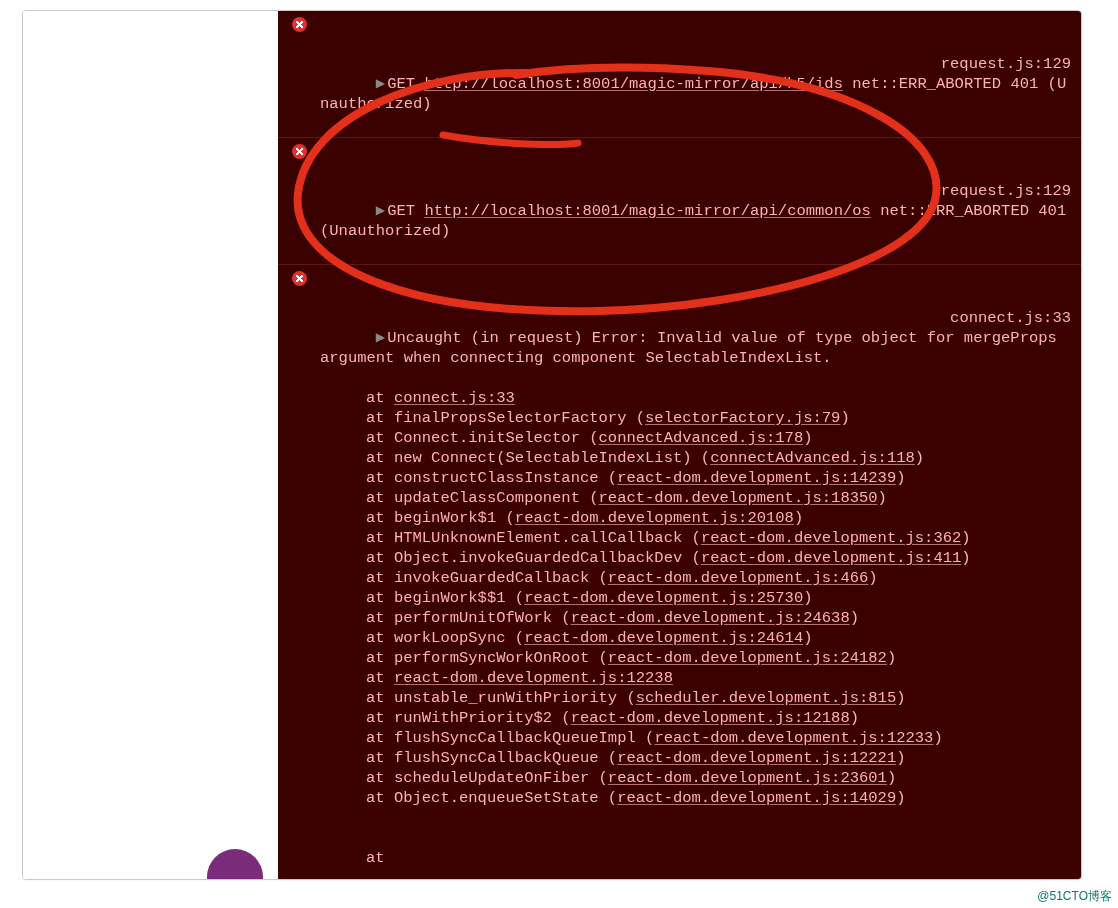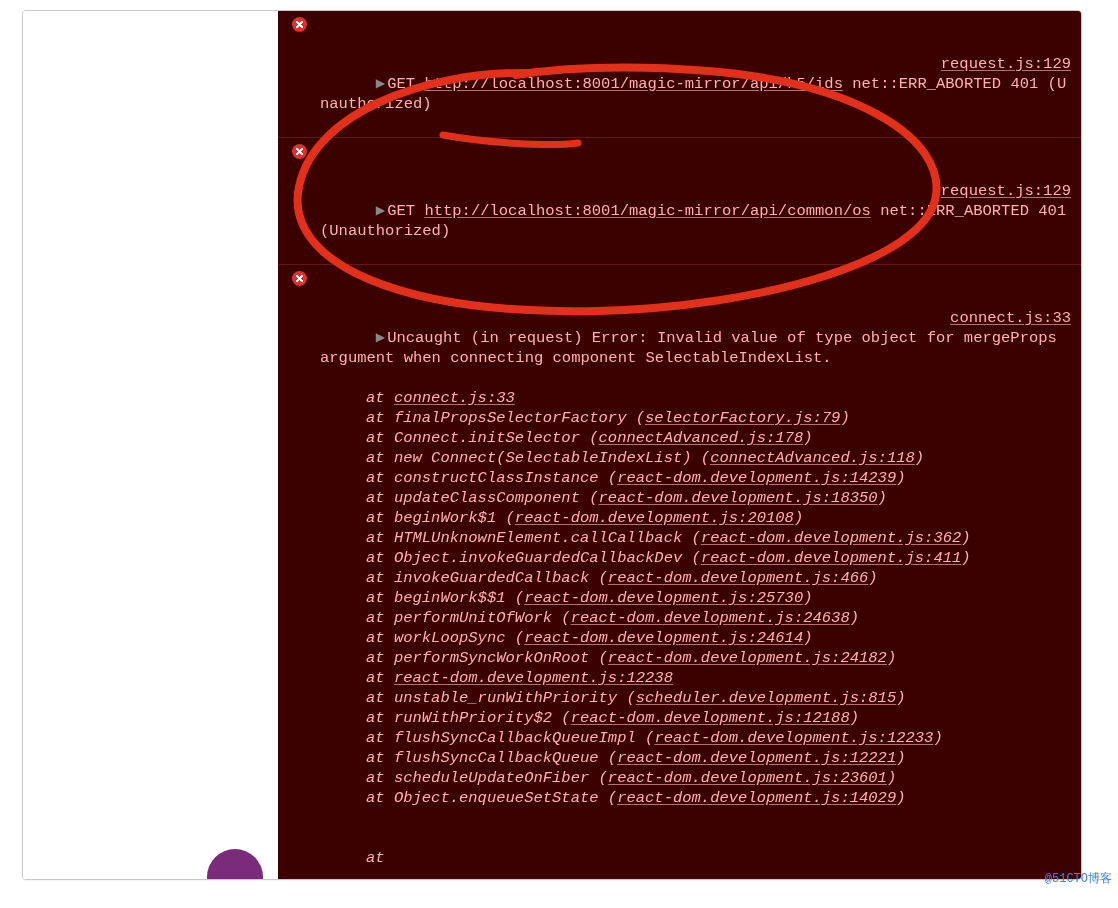--- a/index.html
+++ b/index.html
@@ -92,7 +92,6 @@
   }
   .srclink {
     float: right;
-    text-decoration: underline;
     text-decoration-color: #b57070;
     text-underline-offset: 2px;
     margin-left: 10px;

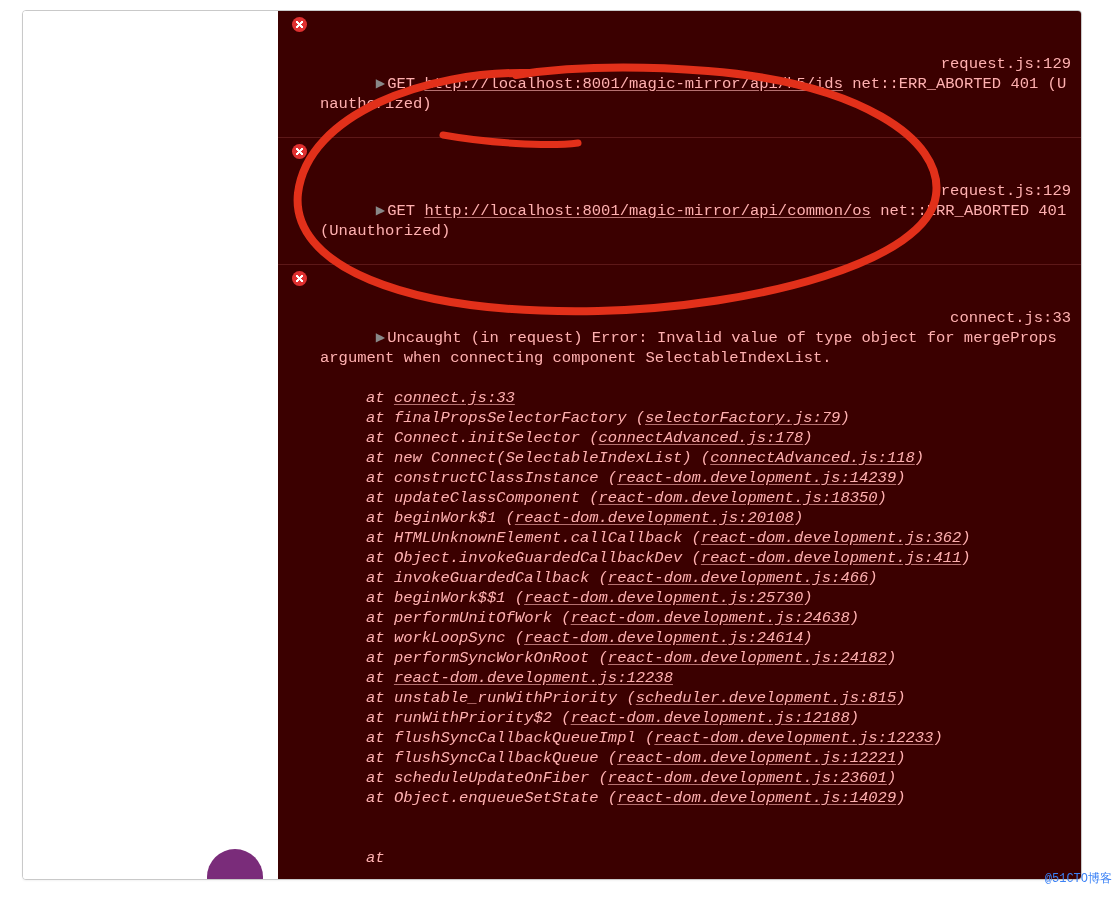--- a/index.html
+++ b/index.html
@@ -84,7 +84,7 @@
     display: inline-block;
     margin-right: 2px;
   }
-  .indent { padding-left: 46px; display: block; font-style: italic; }
+  .indent { padding-left: 46px; display: block; }
   .lnk {
     text-decoration: underline;
     text-decoration-color: #b57070;

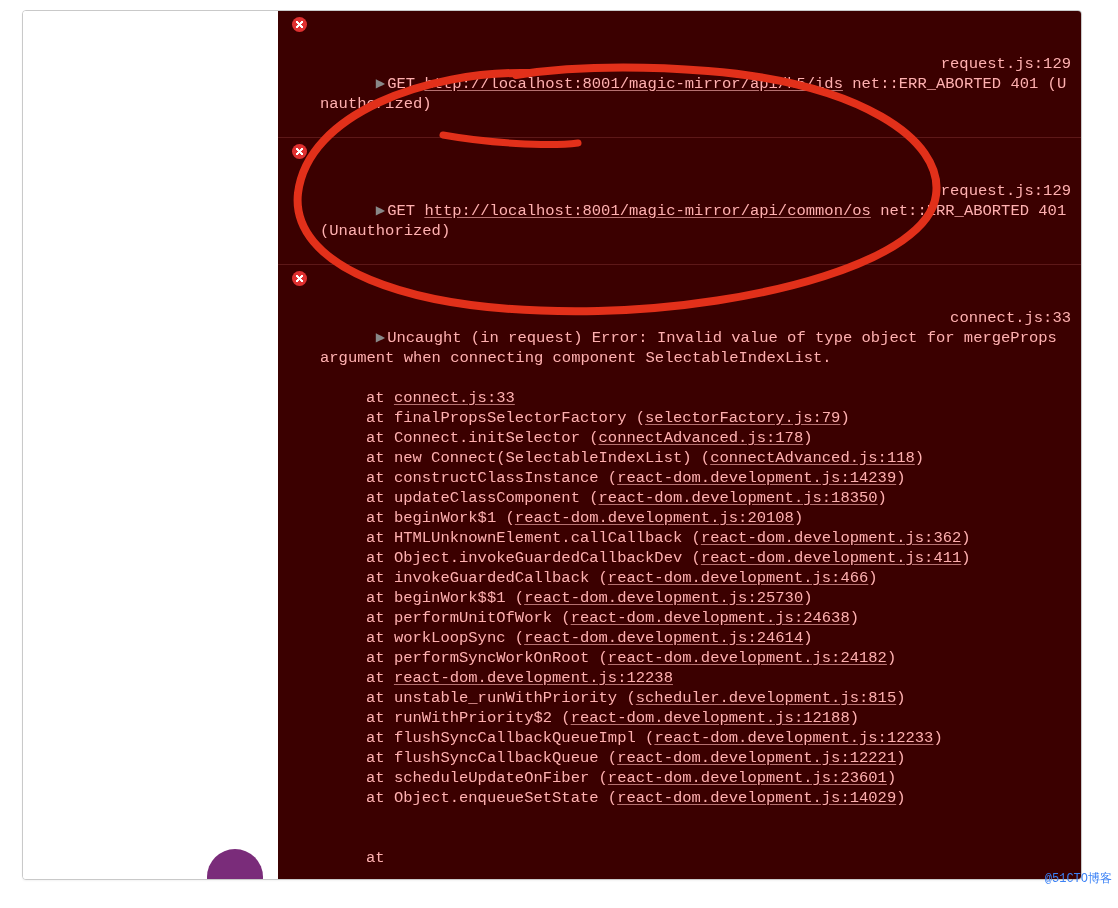--- a/index.html
+++ b/index.html
@@ -104,10 +104,10 @@
   .watermark {
     position: absolute;
     right: 6px;
-    bottom: 19px;
-    font-family: Liberation Mono, monospace;
+    bottom: 2px;
+    font-family: Liberation Sans, sans-serif;
     font-size: 12px;
-    color: #3b82f6;
+    color: #0f766e;
   }
 </style>
 </head>

